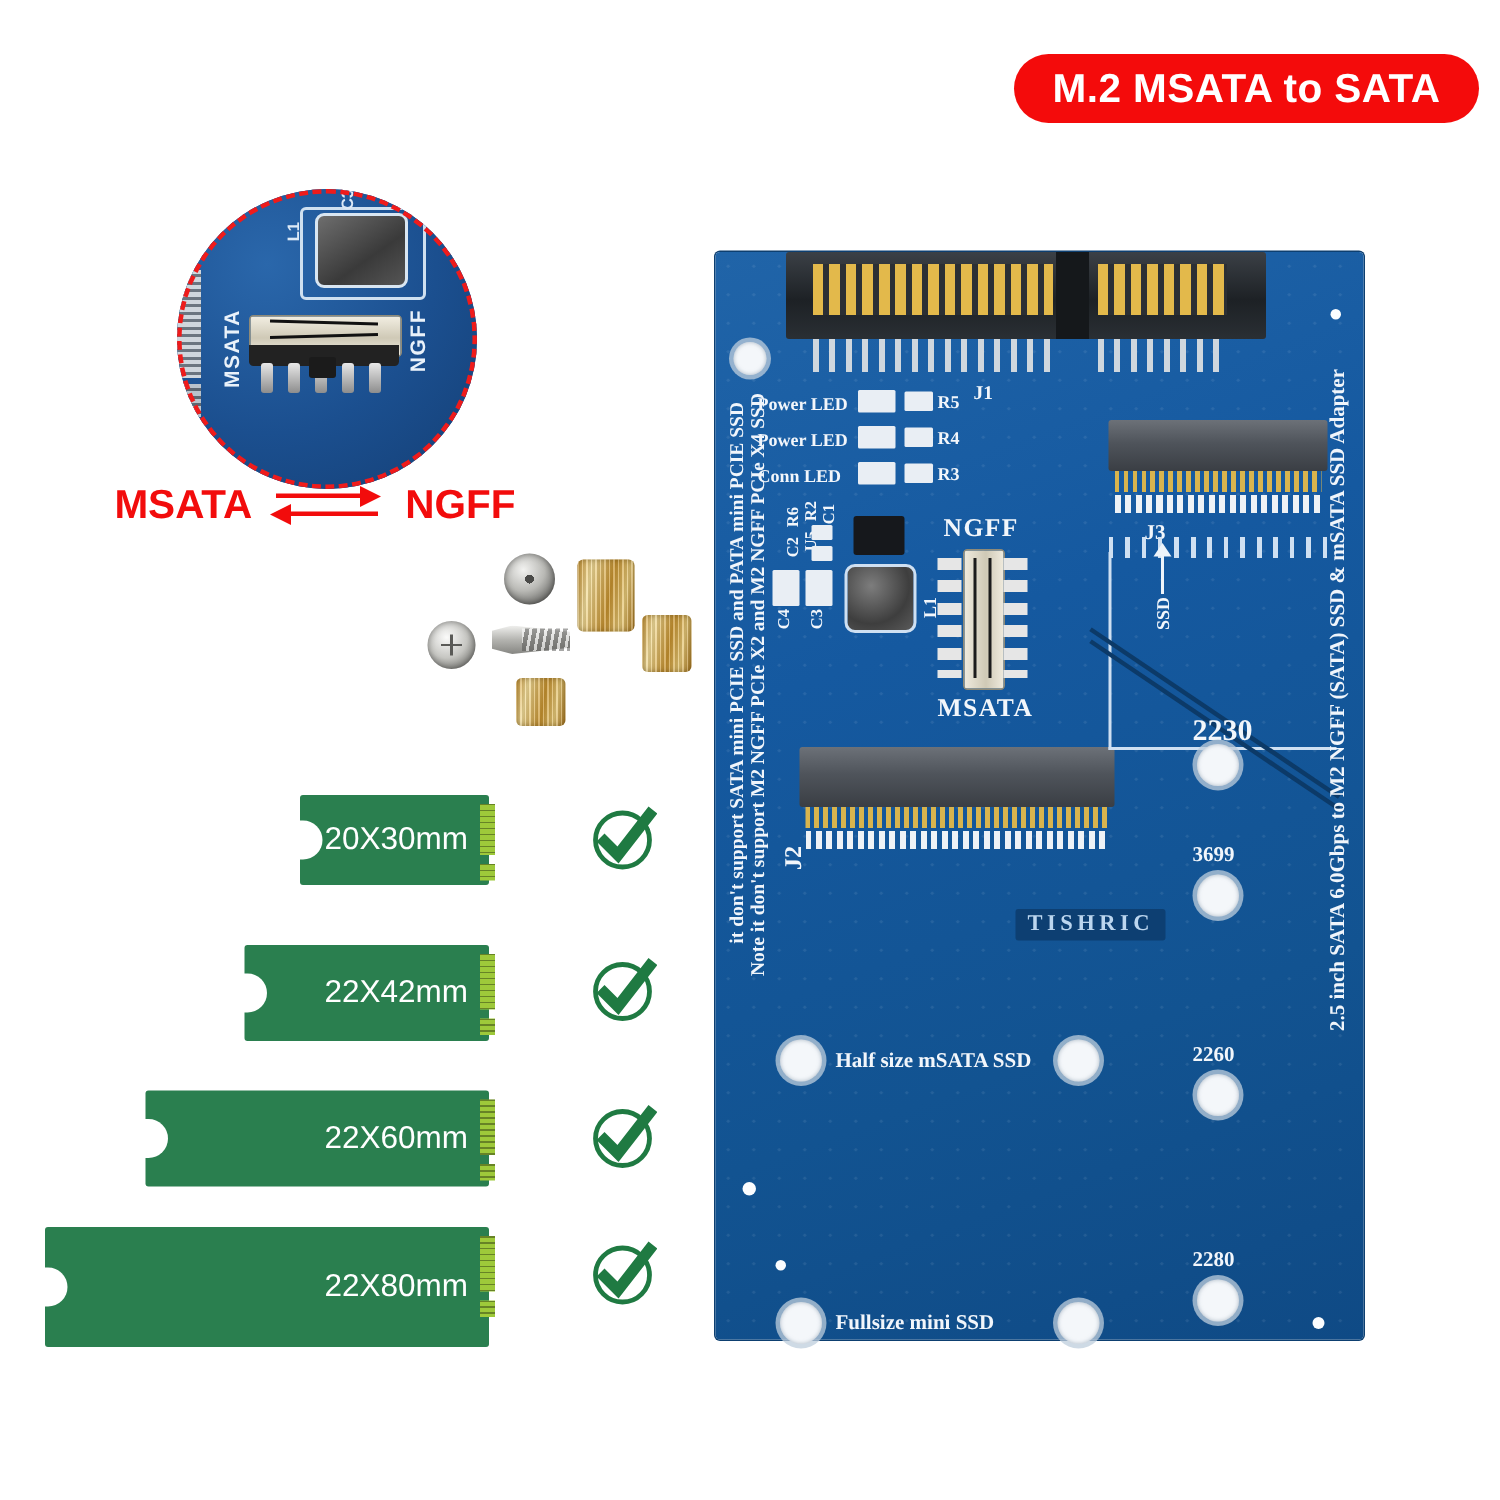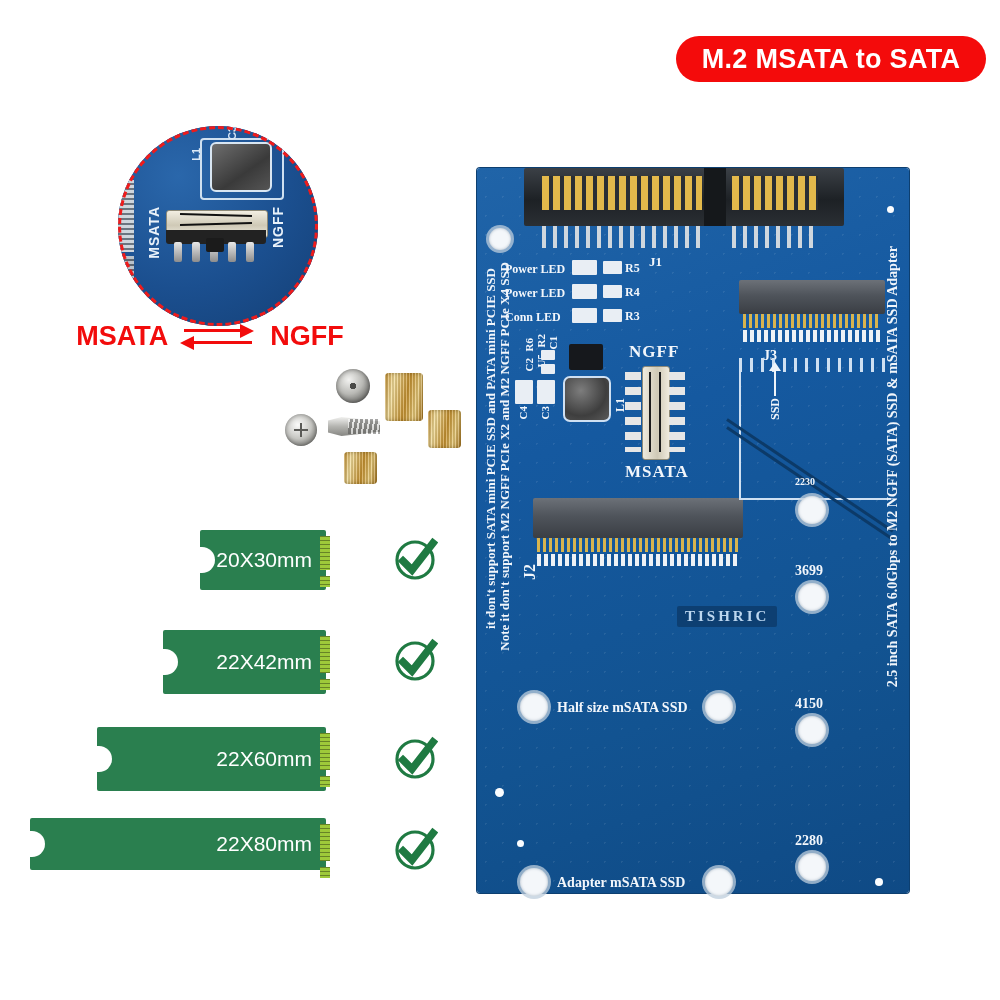--- a/index.html
+++ b/index.html
@@ -312,7 +312,7 @@
        border-right:6px solid transparent;border-bottom:9px solid #eef4fa;"></div>
   <div class="silk vtext" style="left:291px;top:230px;font-size:12px;">SSD</div>
 
-  <div class="silk" style="left:318px;top:308px;font-size:10px;">2230</div>
+  <div class="silk" style="left:318px;top:308px;font-size:20px;">2230</div>
   <div class="hole" style="left:321px;top:328px;width:28px;height:28px;"></div>
   <div class="silk" style="left:318px;top:395px;font-size:14px;">3699</div>
   <div class="hole" style="left:321px;top:415px;width:28px;height:28px;"></div>

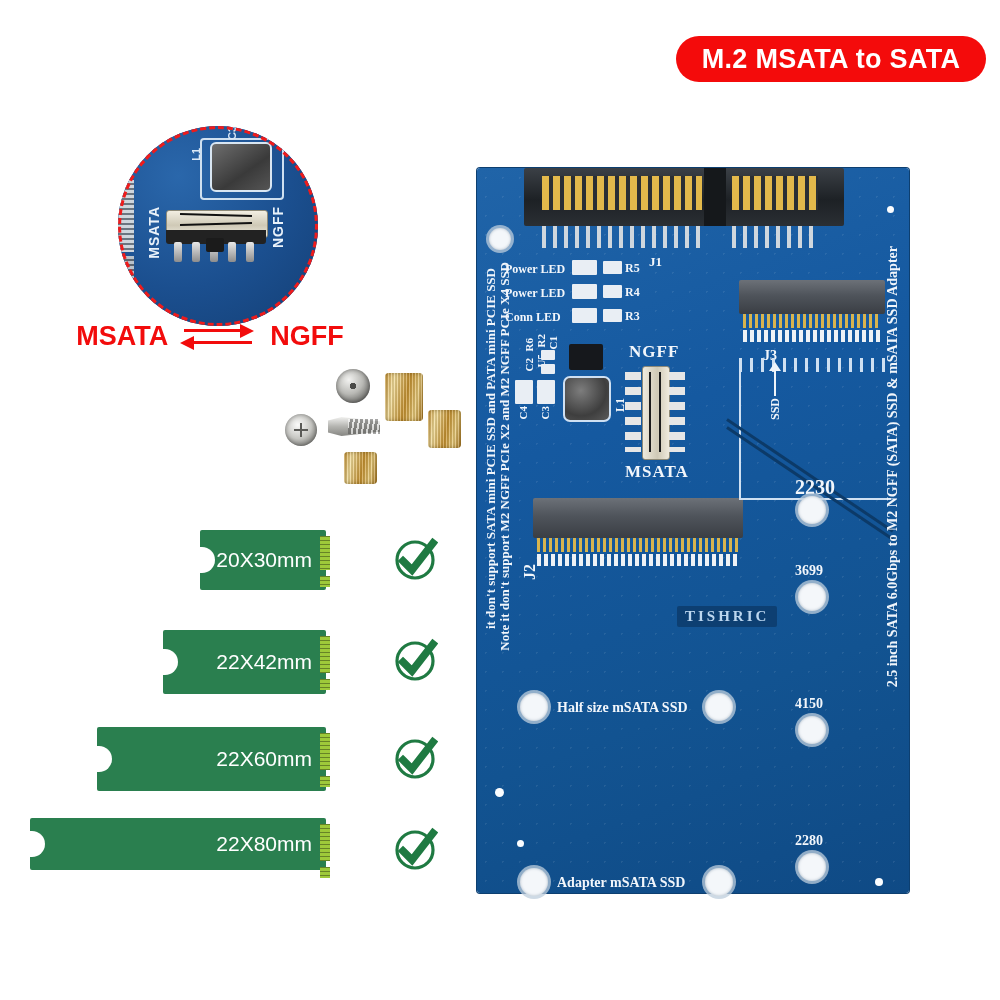--- a/index.html
+++ b/index.html
@@ -316,7 +316,7 @@
   <div class="hole" style="left:321px;top:328px;width:28px;height:28px;"></div>
   <div class="silk" style="left:318px;top:395px;font-size:14px;">3699</div>
   <div class="hole" style="left:321px;top:415px;width:28px;height:28px;"></div>
-  <div class="silk" style="left:318px;top:528px;font-size:14px;">4150</div>
+  <div class="silk" style="left:318px;top:528px;font-size:14px;">2260</div>
   <div class="hole" style="left:321px;top:548px;width:28px;height:28px;"></div>
   <div class="silk" style="left:318px;top:665px;font-size:14px;">2280</div>
   <div class="hole" style="left:321px;top:685px;width:28px;height:28px;"></div>

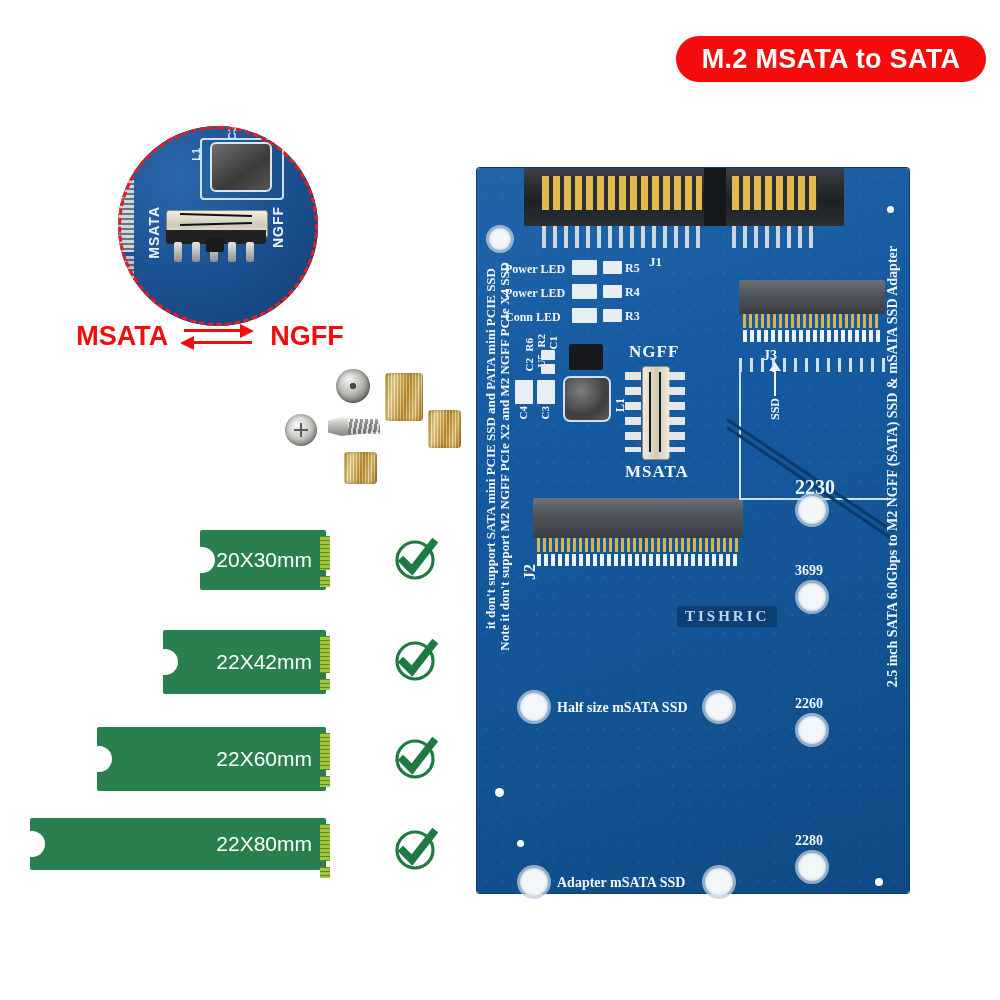--- a/index.html
+++ b/index.html
@@ -223,7 +223,7 @@
   <path d="M11 24 L20 33 L41 6" fill="none" stroke="#1f7a42" stroke-width="7.5" stroke-linecap="square"></path>
 </svg>
 
-<div class="ssd" style="left:30px;top:818px;width:296px;height:52px;">
+<div class="ssd" style="left:30px;top:818px;width:296px;height:80px;">
   <div class="notch"></div>
   <div class="fingers" style="top:6px;height:37px;width:10px;"></div>
   <div class="fingers" style="top:49px;height:11px;width:10px;"></div>

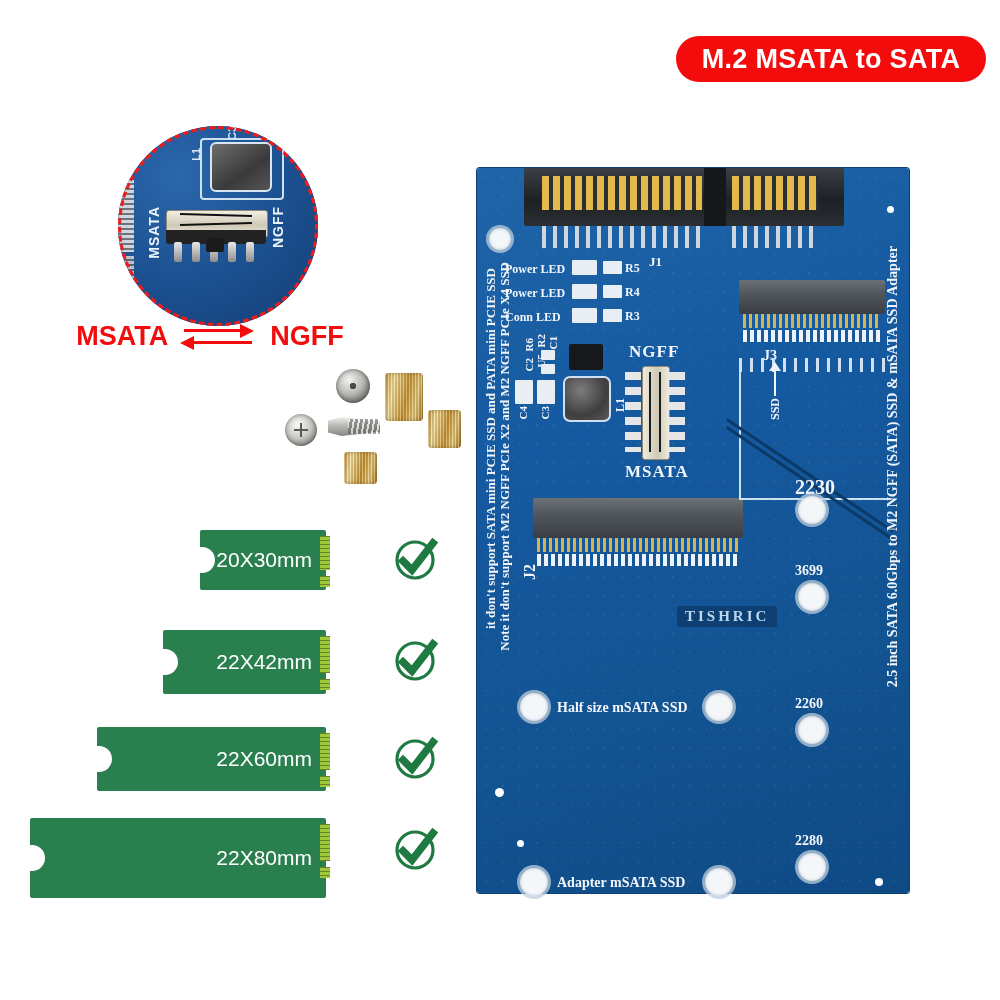--- a/index.html
+++ b/index.html
@@ -325,7 +325,7 @@
   <div class="silk" style="left:80px;top:532px;font-size:14px;">Half size  mSATA SSD</div>
   <div class="hole" style="left:228px;top:525px;width:28px;height:28px;"></div>
   <div class="hole" style="left:43px;top:700px;width:28px;height:28px;"></div>
-  <div class="silk" style="left:80px;top:707px;font-size:14px;">Adapter  mSATA SSD</div>
+  <div class="silk" style="left:80px;top:707px;font-size:14px;">Fullsize  mini SSD</div>
   <div class="hole" style="left:228px;top:700px;width:28px;height:28px;"></div>
 
   <div class="holeplain" style="left:18px;top:620px;width:9px;height:9px;"></div>

